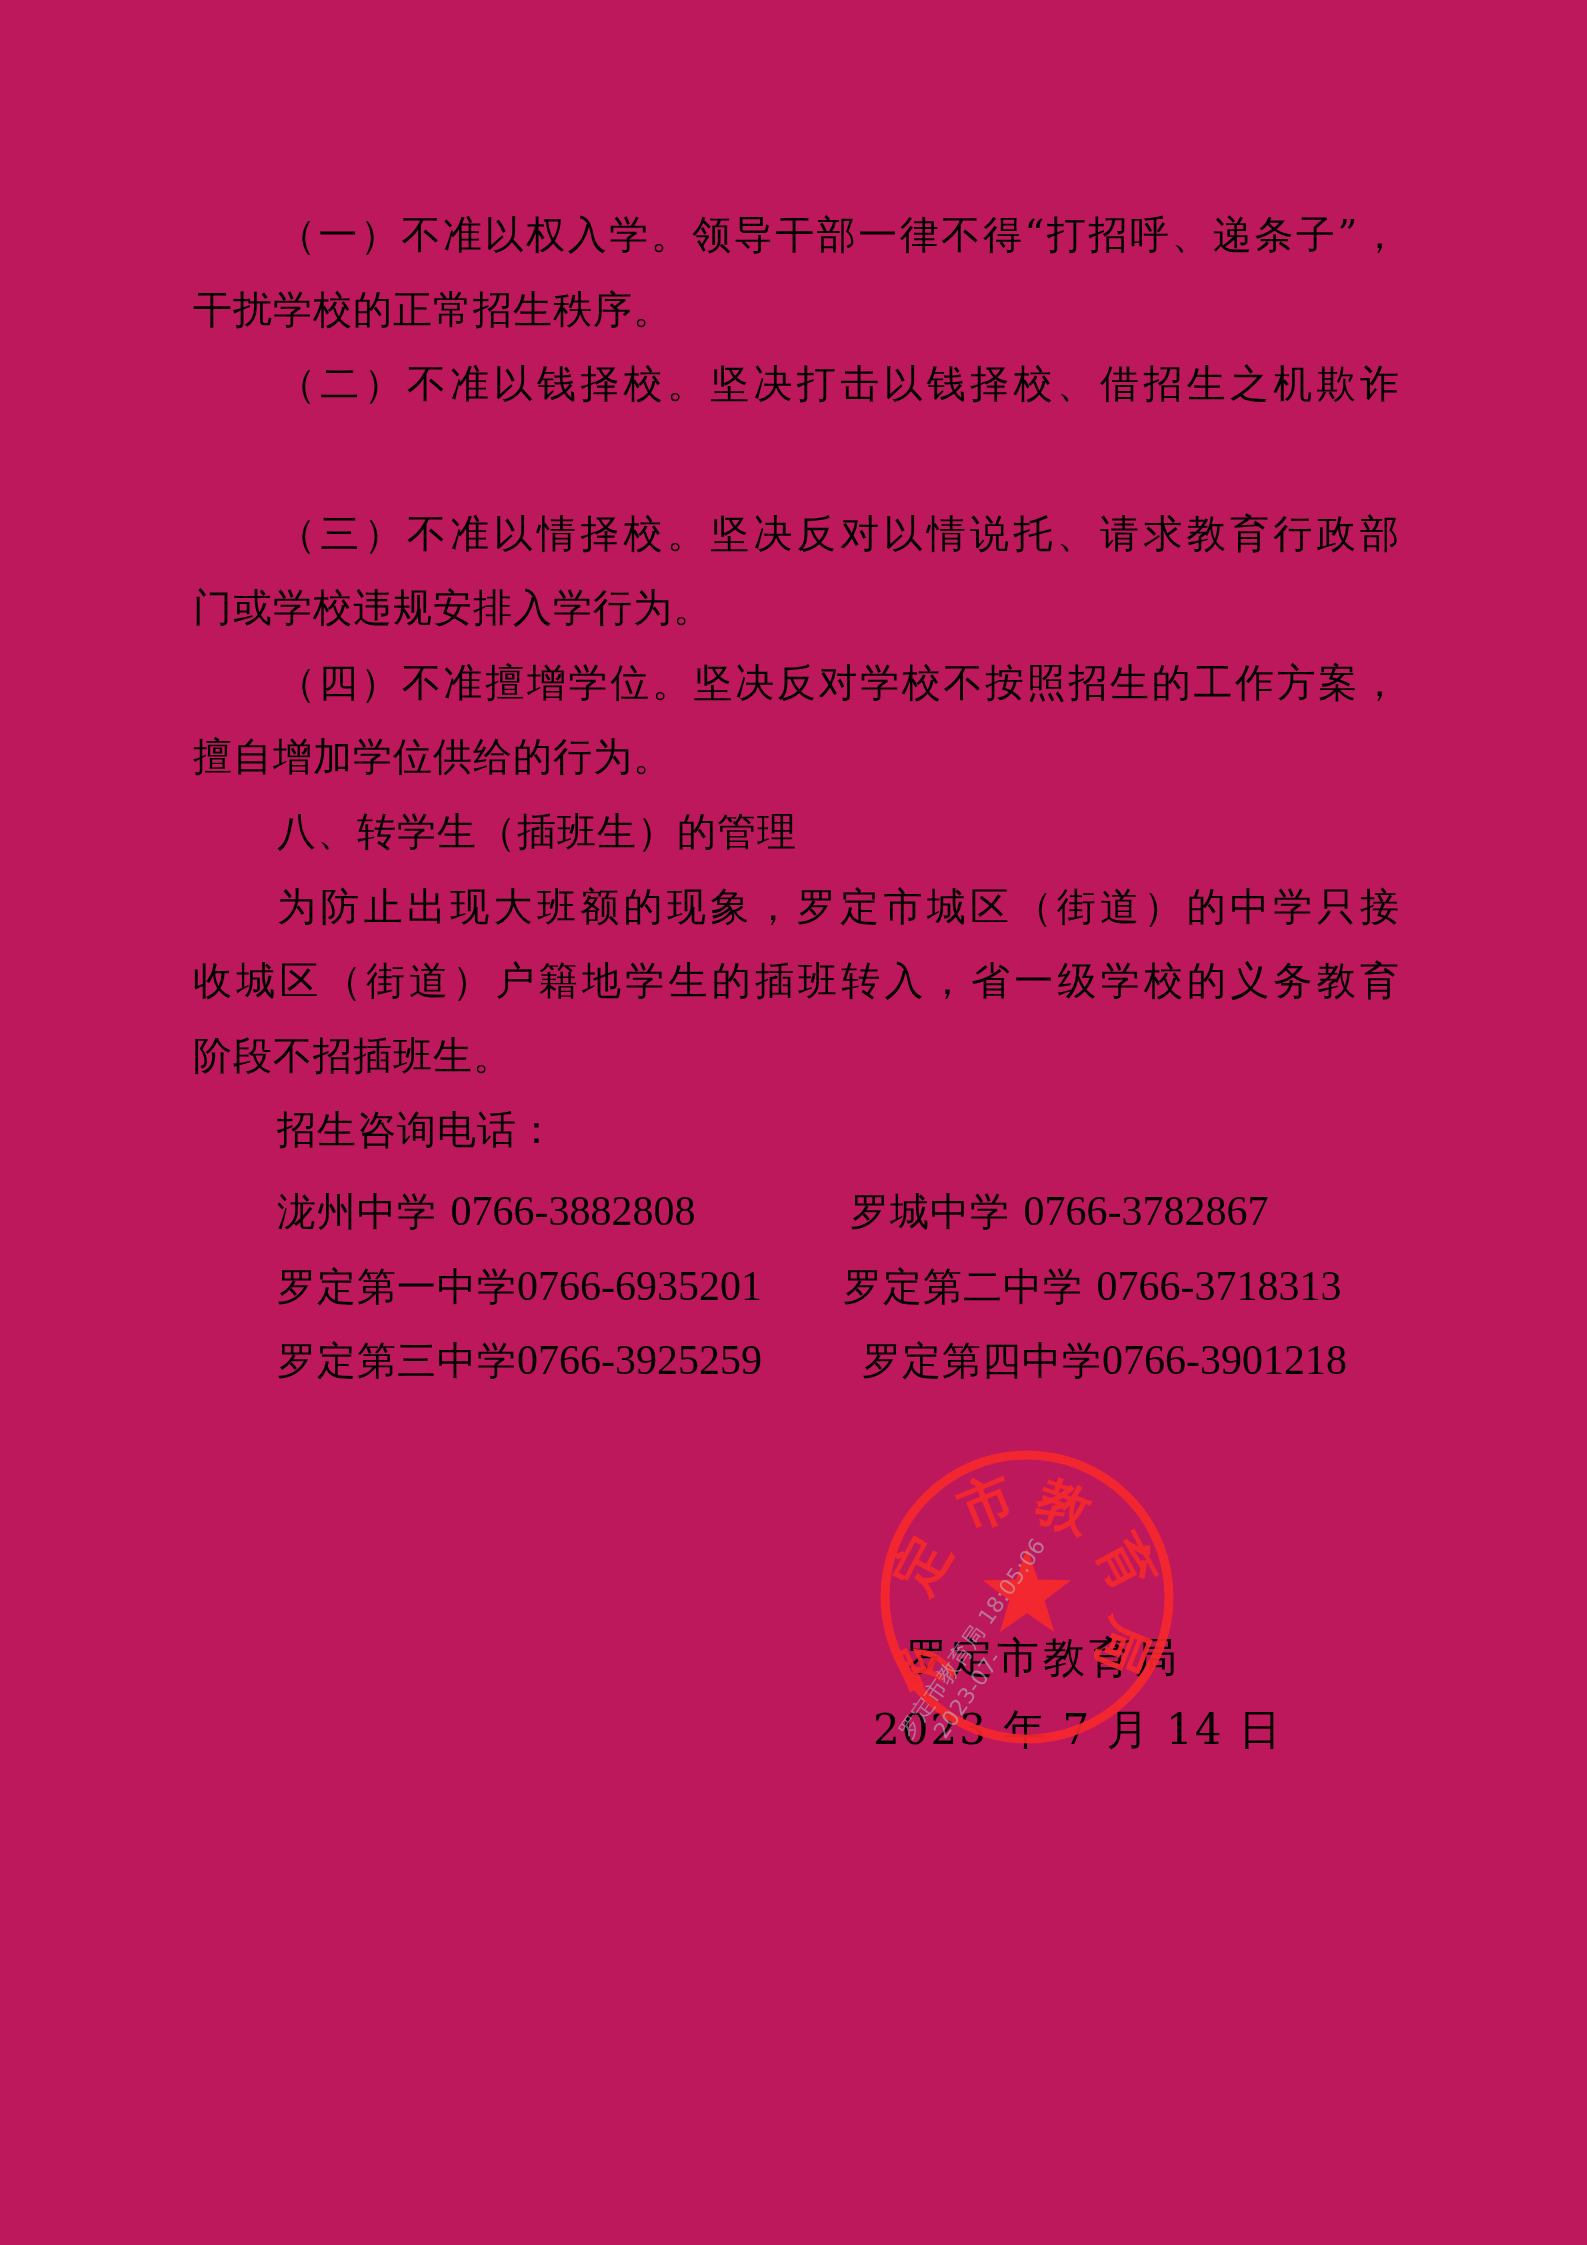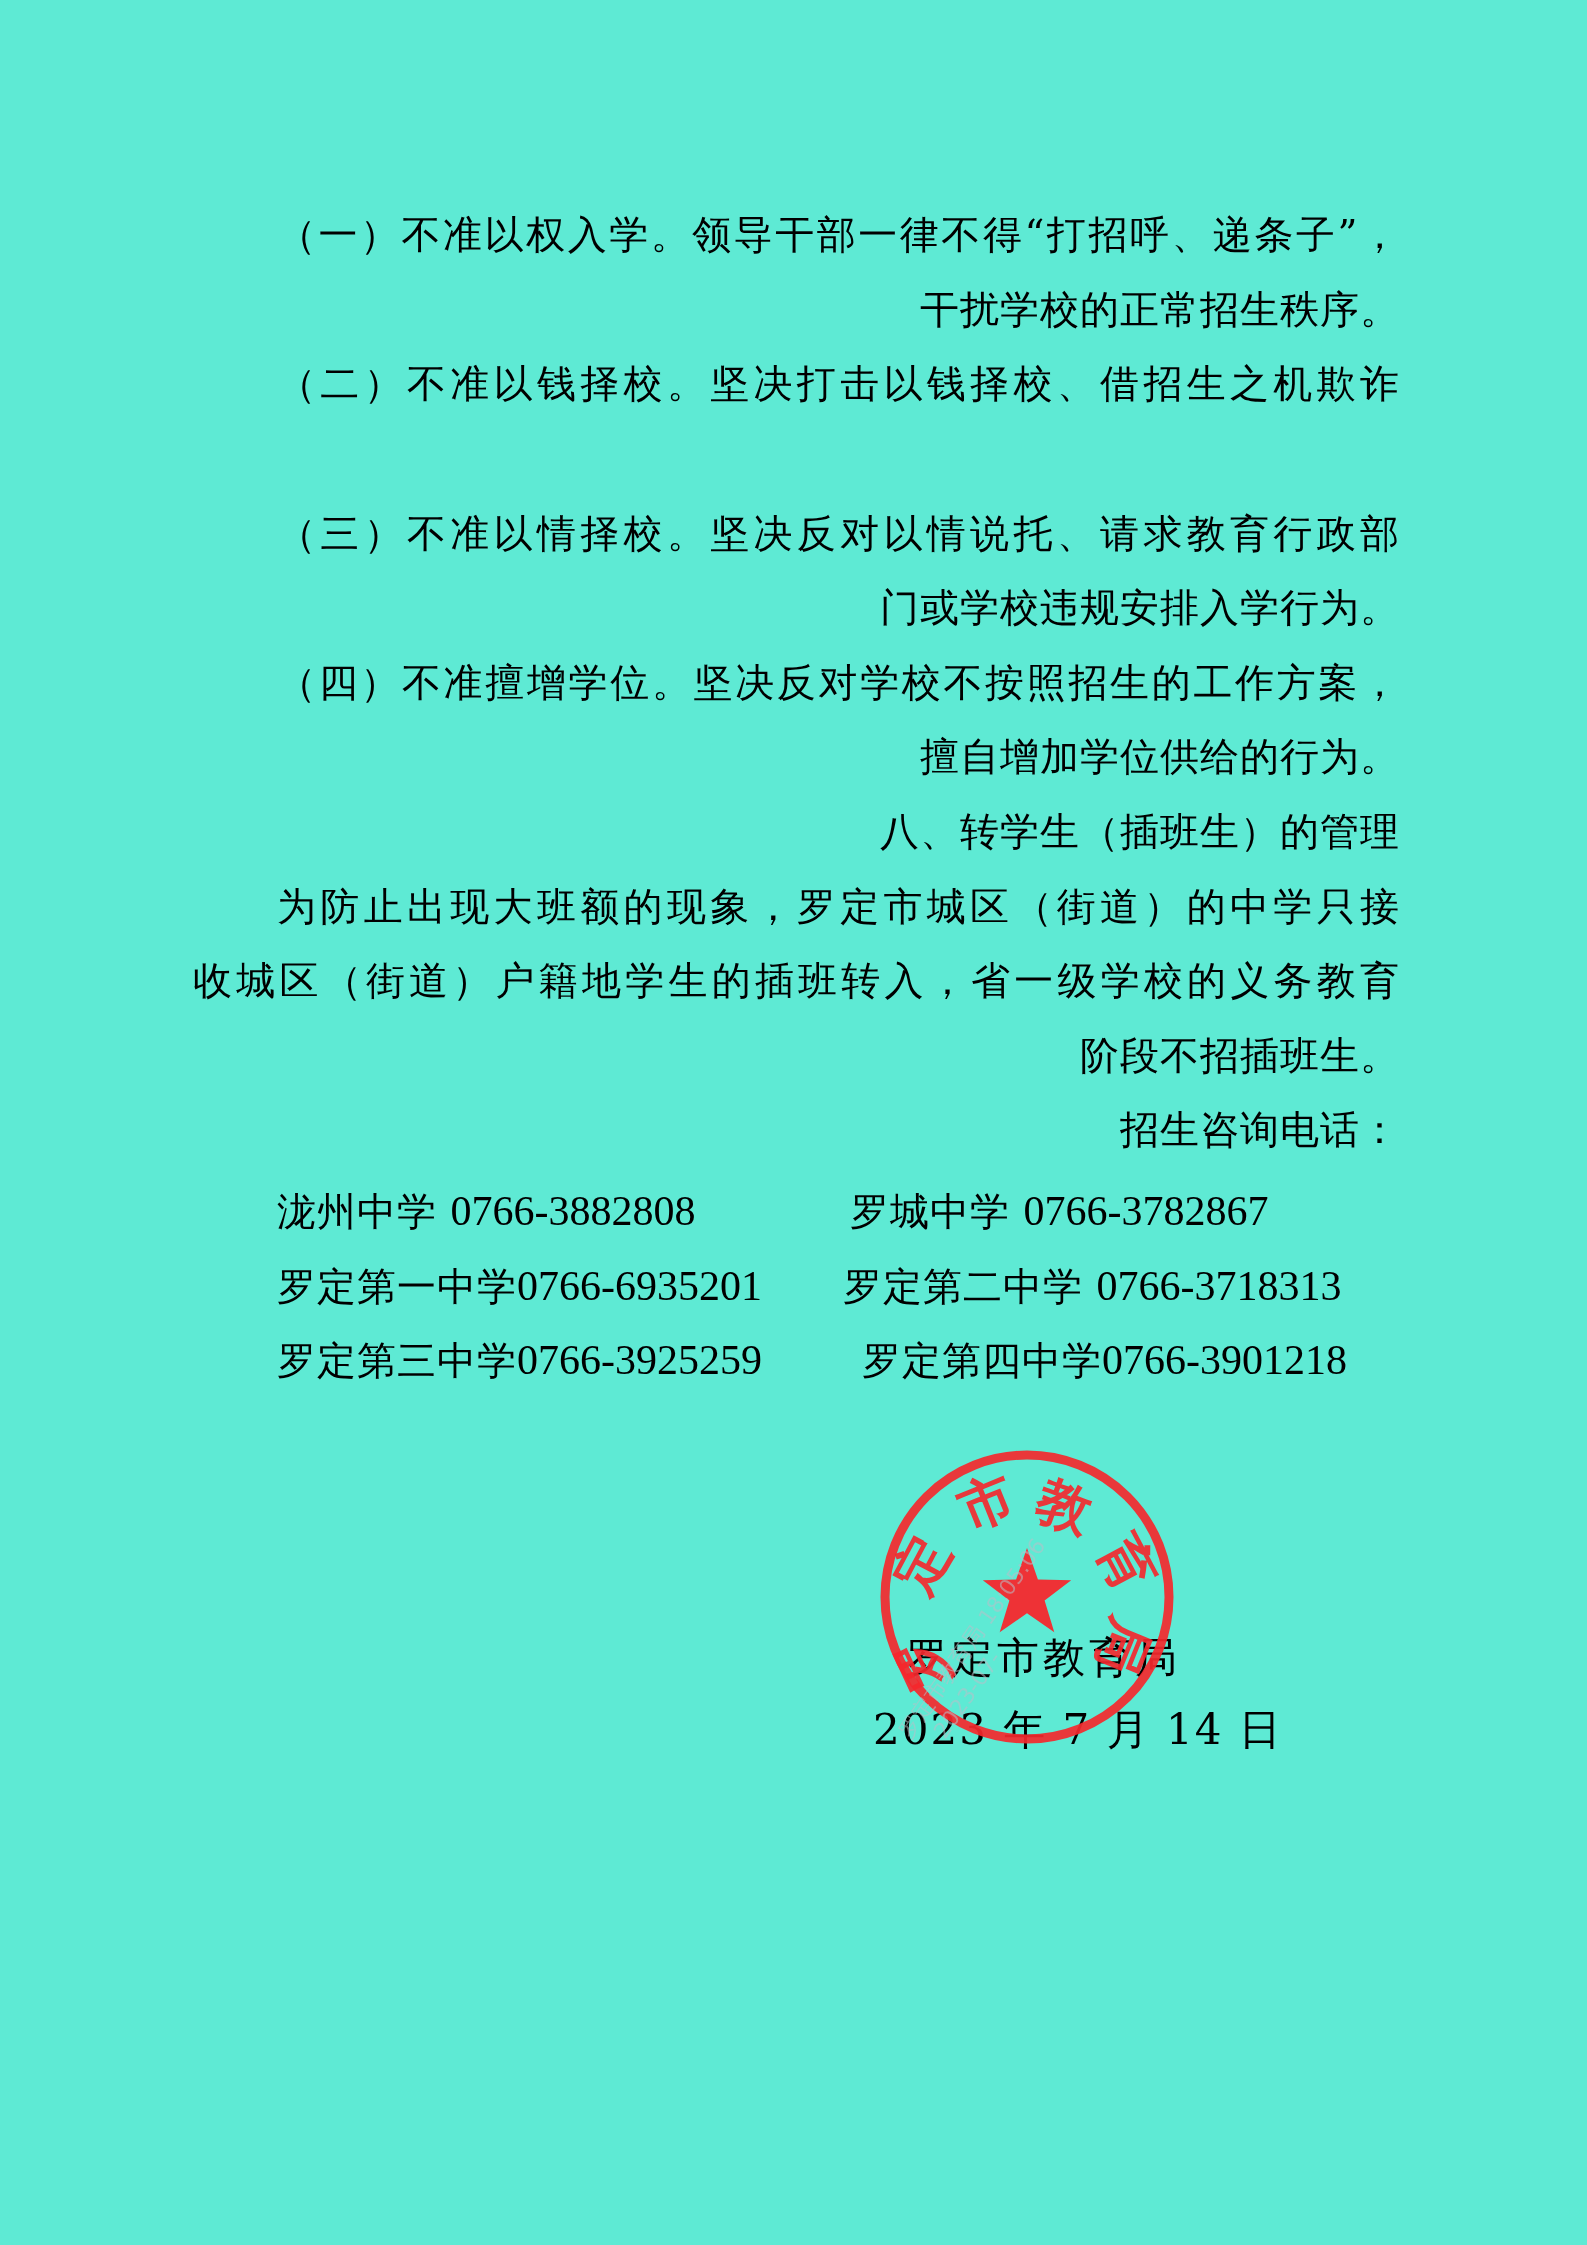--- a/index.html
+++ b/index.html
@@ -5,7 +5,7 @@
   html, body { margin: 0; padding: 0; background: #ffffff; }
   body { width: 1587px; height: 2245px; position: relative; overflow: hidden;
          font-family: "DejaVu Serif", "Liberation Serif", serif; color: #000; }
-  .page { position: absolute; left: 0; top: 0; width: 1587px; height: 2245px; background: #5eead4; }
+  .page { position: absolute; left: 0; top: 0; width: 1587px; height: 2245px; background: #be185d; }
   .line { position: absolute; left: 193px; width: 1207px; height: 60px; font-size: 39px;
           line-height: 60px; white-space: nowrap; letter-spacing: 1px; text-align: right; }
   .line.indent { padding-left: 84px; width: 1123px; }

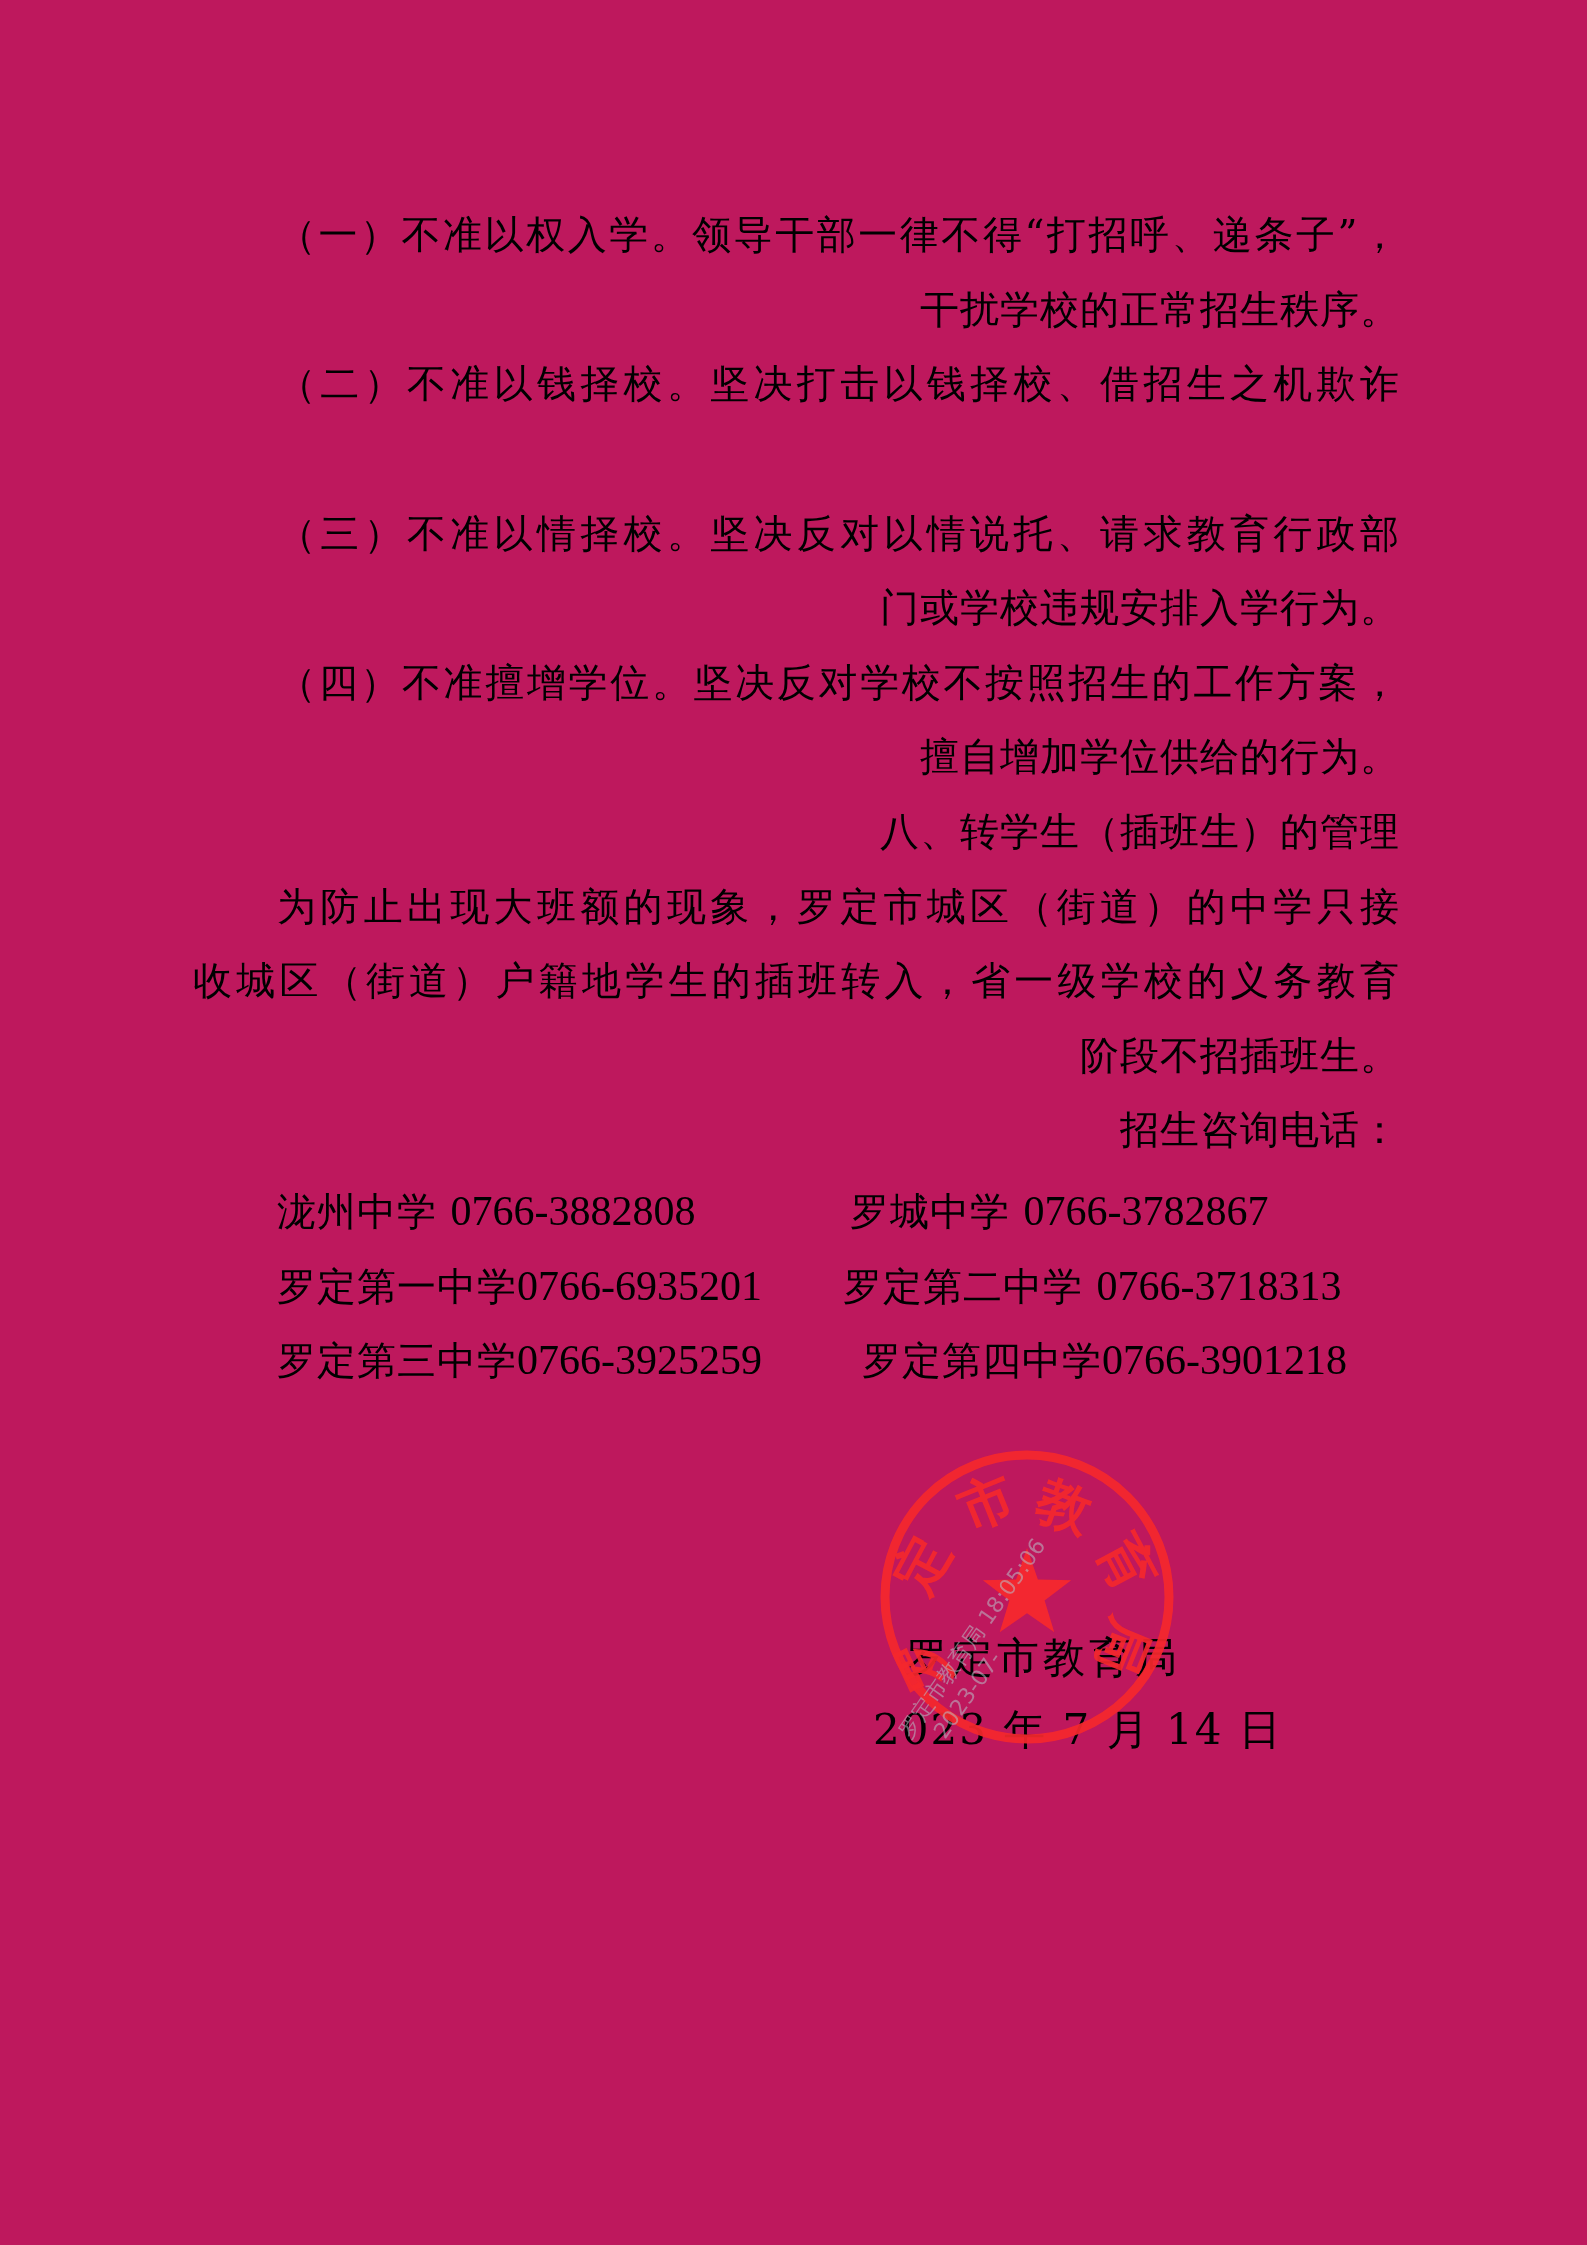--- a/index.html
+++ b/index.html
@@ -7,7 +7,7 @@
          font-family: "DejaVu Serif", "Liberation Serif", serif; color: #000; }
   .page { position: absolute; left: 0; top: 0; width: 1587px; height: 2245px; background: #be185d; }
   .line { position: absolute; left: 193px; width: 1207px; height: 60px; font-size: 39px;
-          line-height: 60px; white-space: nowrap; letter-spacing: 1px; text-align: right; }
+          line-height: 60px; white-space: nowrap; letter-spacing: 1px; }
   .line.indent { padding-left: 84px; width: 1123px; }
   .line.justify { text-align: justify; text-align-last: justify; }
   .contact-row { position: absolute; left: 0; width: 1587px; height: 60px; font-size: 39px; line-height: 72px; white-space: nowrap; }

